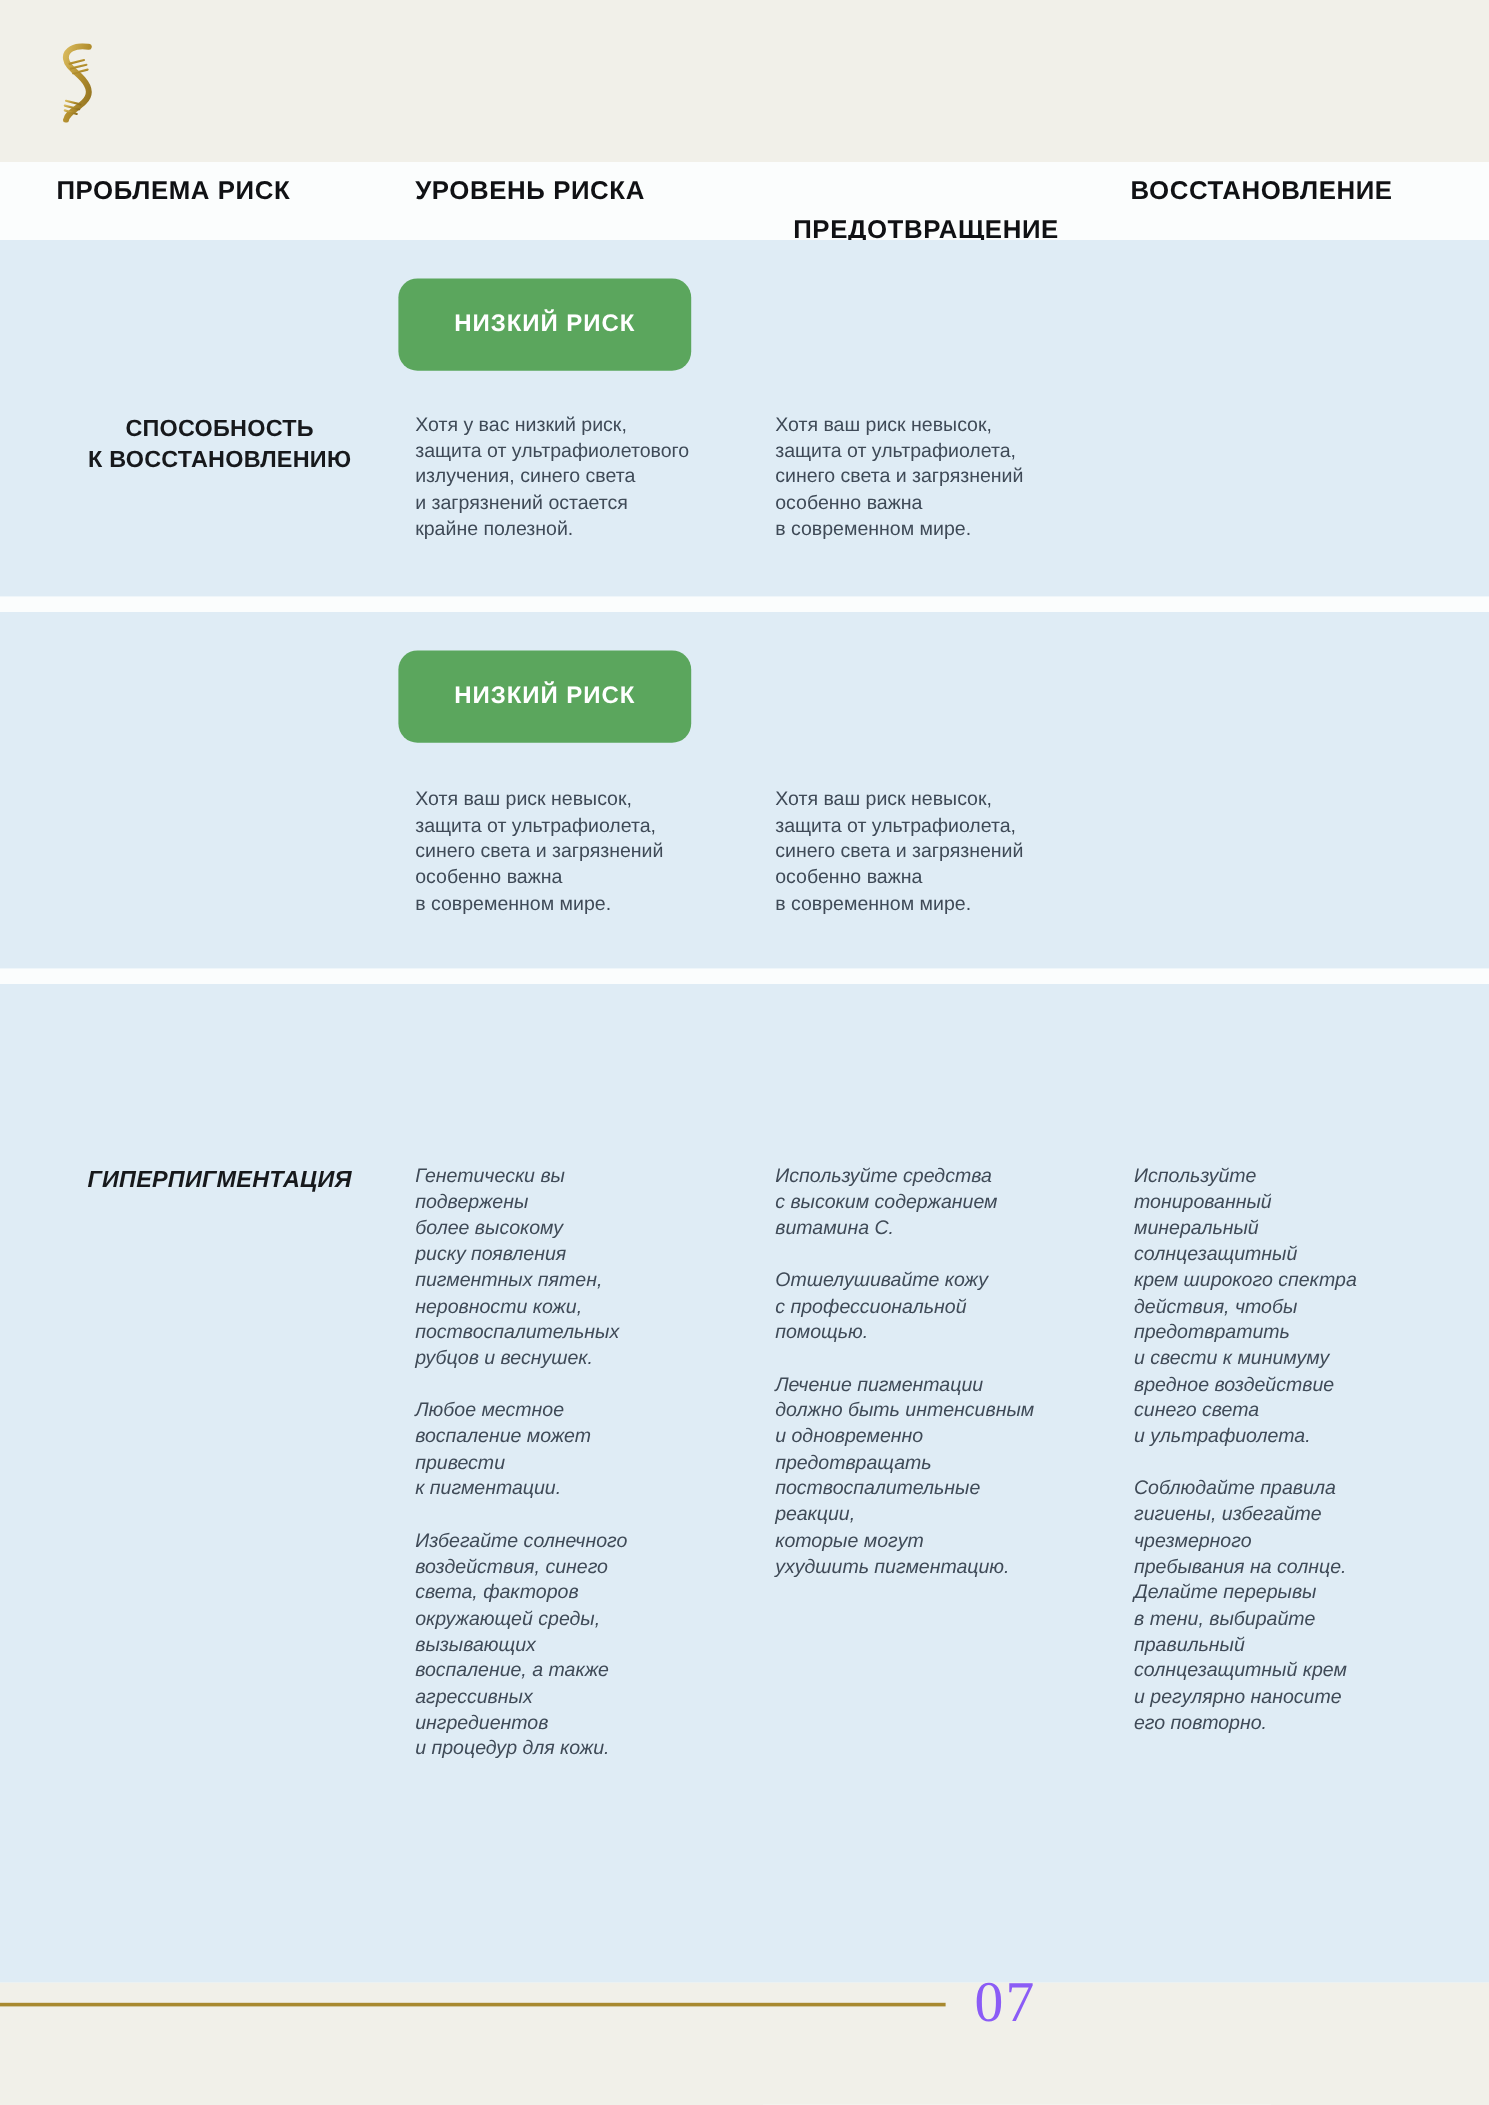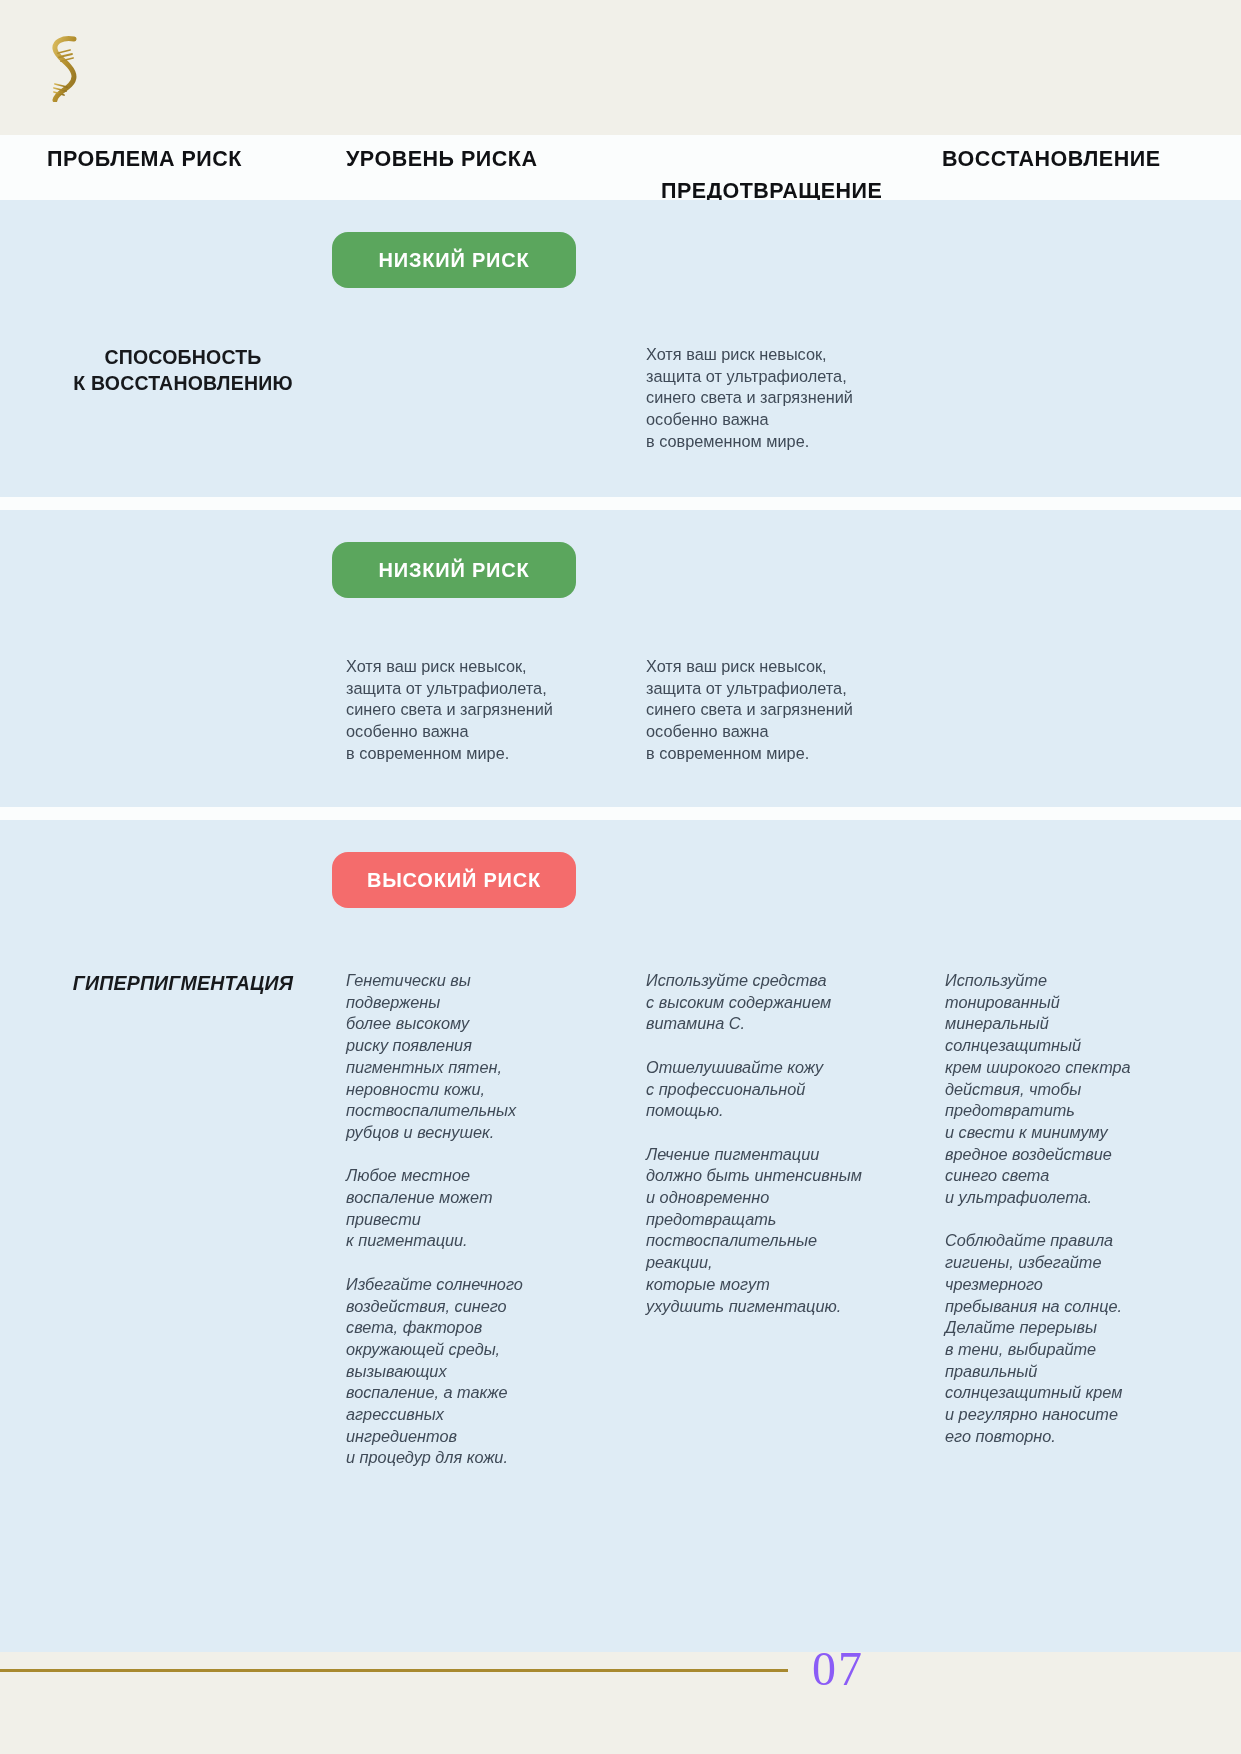--- a/index.html
+++ b/index.html
@@ -35,7 +35,7 @@
   .row3{top:685px;height:832px;}     
 
   .badge{
-    position:absolute;left:332px;top:32px;width:244px;height:56px;
+    position:absolute;left:332px;top:32px;width:244px;height:77px;
     border-radius:16px;display:flex;align-items:center;justify-content:center;
     color:#ffffff;font-size:20px;font-weight:700;letter-spacing:.8px;white-space:nowrap;
   }

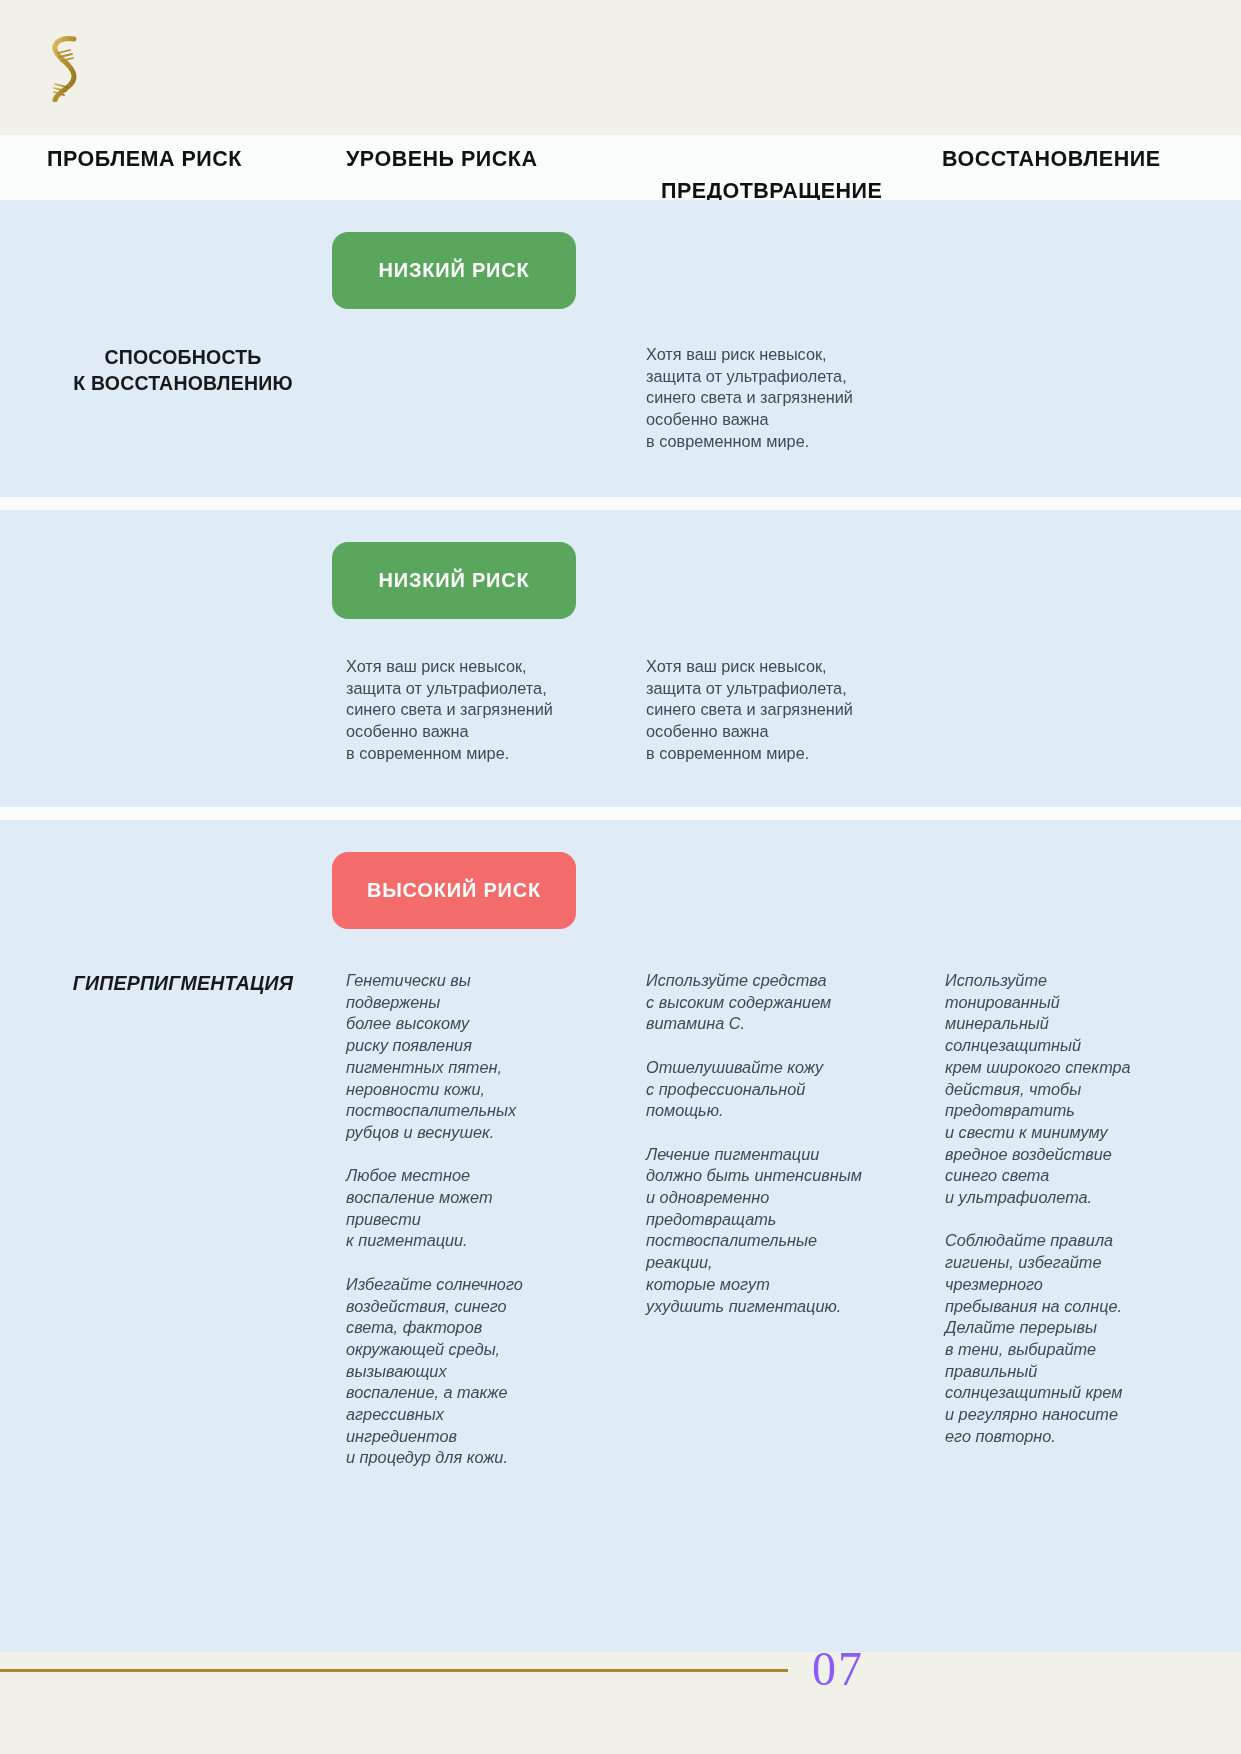--- a/index.html
+++ b/index.html
@@ -103,6 +103,11 @@
       <div class="badge" style="background-color: rgb(91, 166, 93);">НИЗКИЙ РИСК</div>
       <div class="cell problem">СПОСОБНОСТЬ
 К ВОССТАНОВЛЕНИЮ</div>
+      <div class="cell c2">Хотя у вас низкий риск,
+защита от ультрафиолетового
+излучения, синего света
+и загрязнений остается
+крайне полезной.</div>
       <div class="cell c3">Хотя ваш риск невысок,
 защита от ультрафиолета,
 синего света и загрязнений

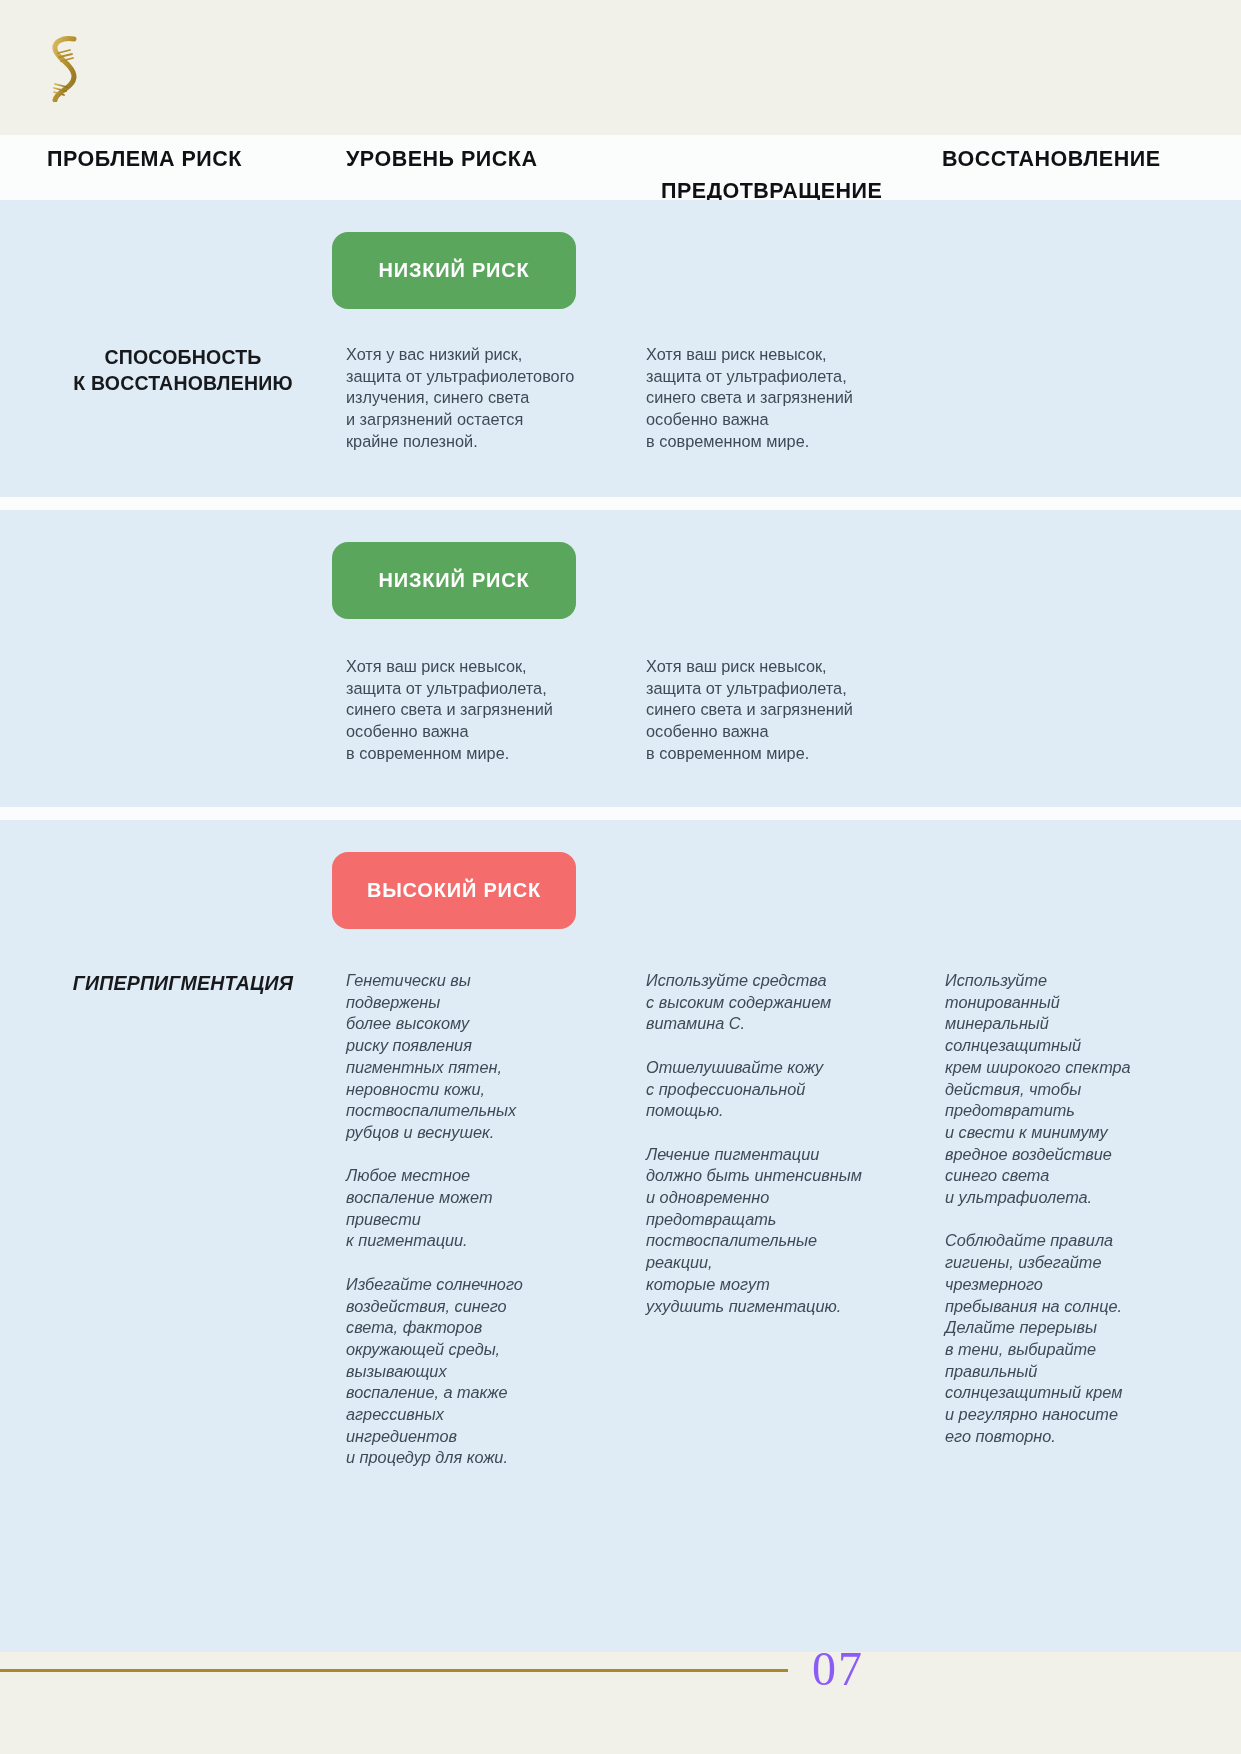--- a/index.html
+++ b/index.html
@@ -132,7 +132,6 @@
     </div>
 
     <div class="row row3">
-      <div class="badge" style="background-color: rgb(244, 108, 108);">ВЫСОКИЙ РИСК</div>
       <div class="cell problem">ГИПЕРПИГМЕНТАЦИЯ</div>
       <div class="cell c3">Используйте средства
 с высоким содержанием

